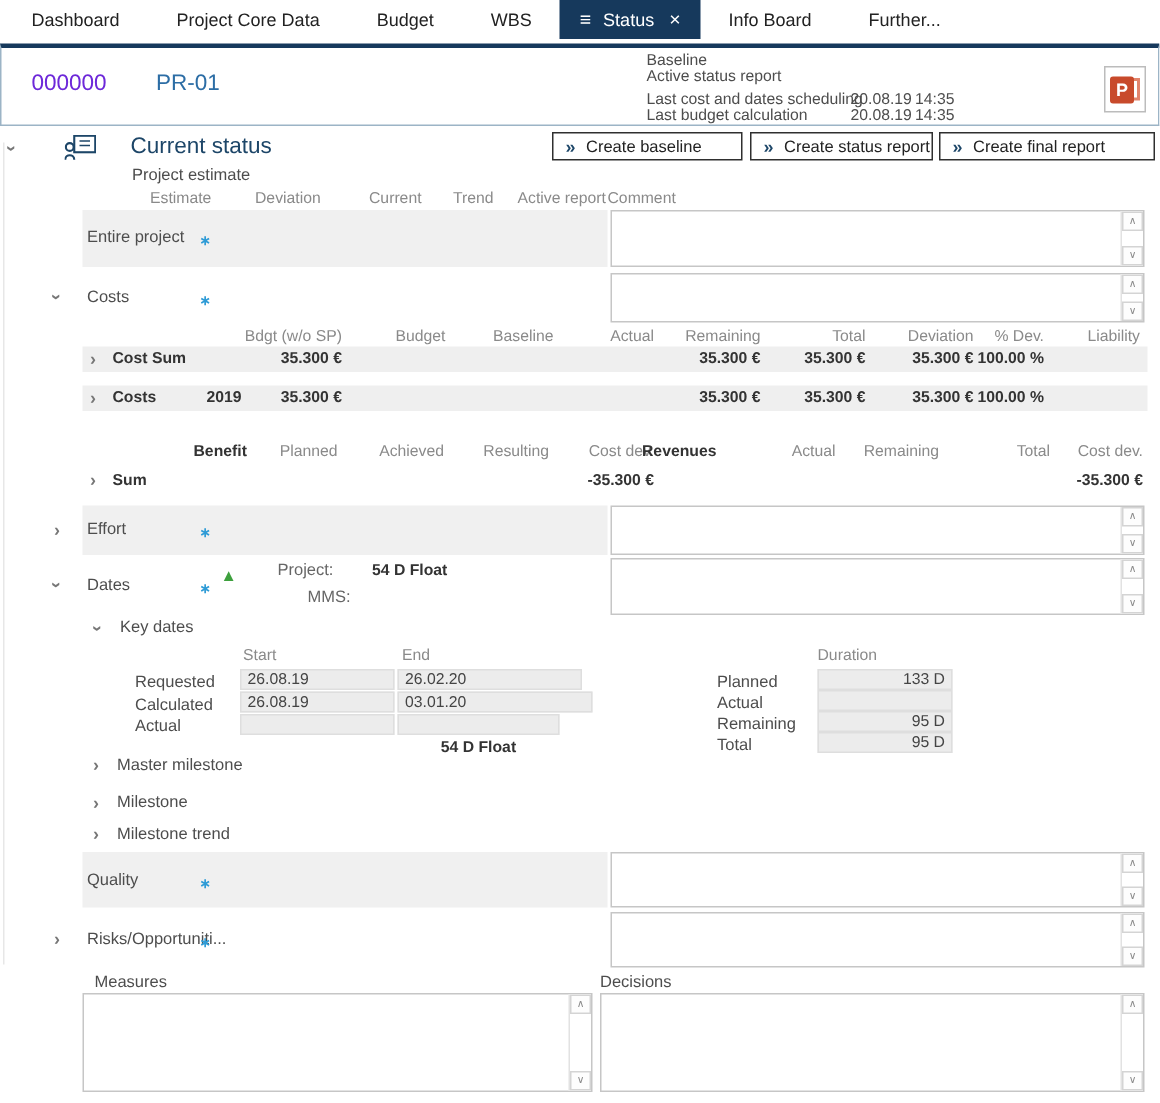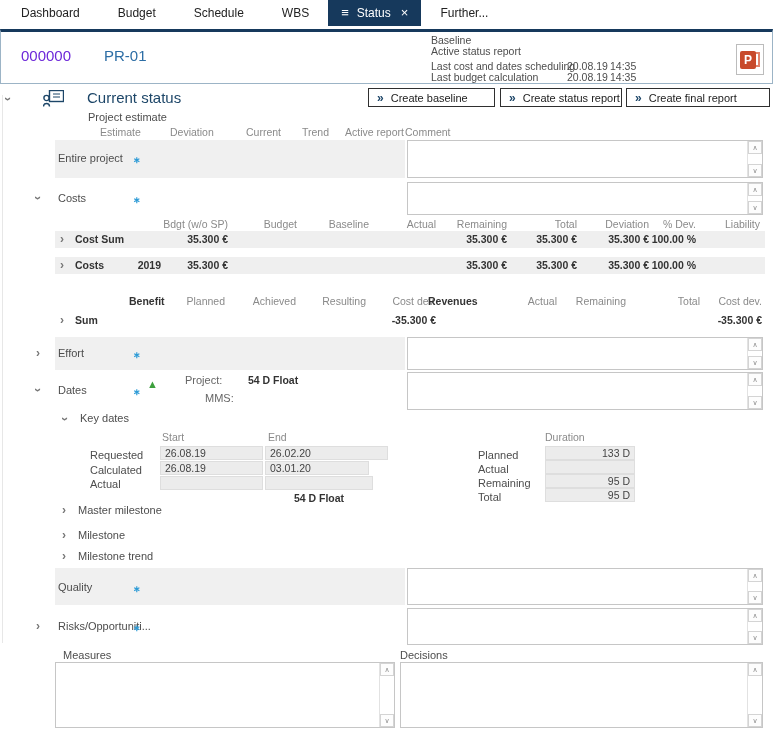--- a/index.html
+++ b/index.html
@@ -66,6 +66,7 @@
 
   <div class="tabbar">
     <div class="tab">Dashboard</div>
+    <div class="tab">Project Core Data</div>
     <div class="tab">Budget</div>
     <div class="tab">Schedule</div>
     <div class="tab">WBS</div>

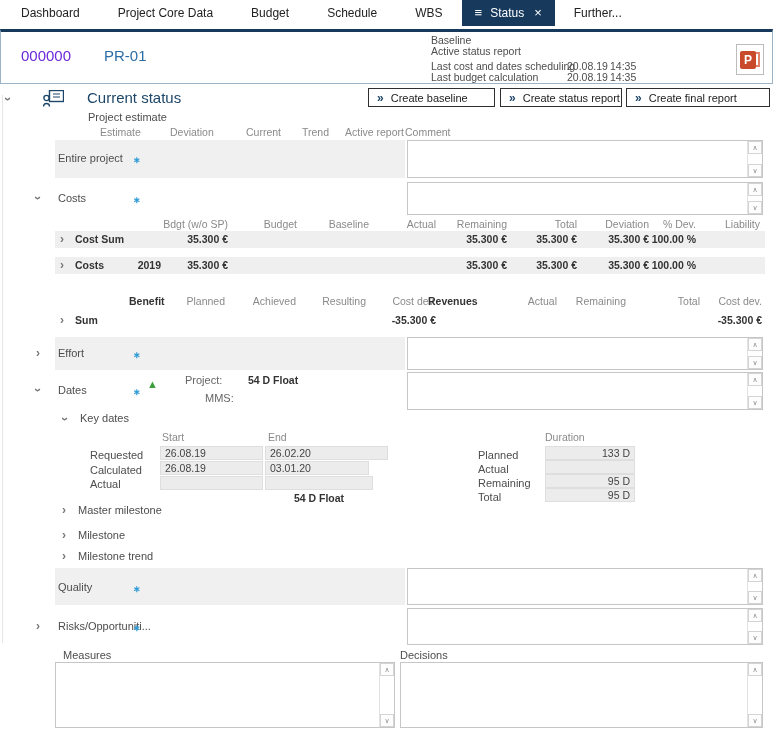--- a/index.html
+++ b/index.html
@@ -68,7 +68,6 @@
     <div class="tab">Dashboard</div>
     <div class="tab">Project Core Data</div>
     <div class="tab">Budget</div>
-    <div class="tab">Schedule</div>
     <div class="tab">WBS</div>
     <div class="tab active">
       <span class="hamb">≡</span>

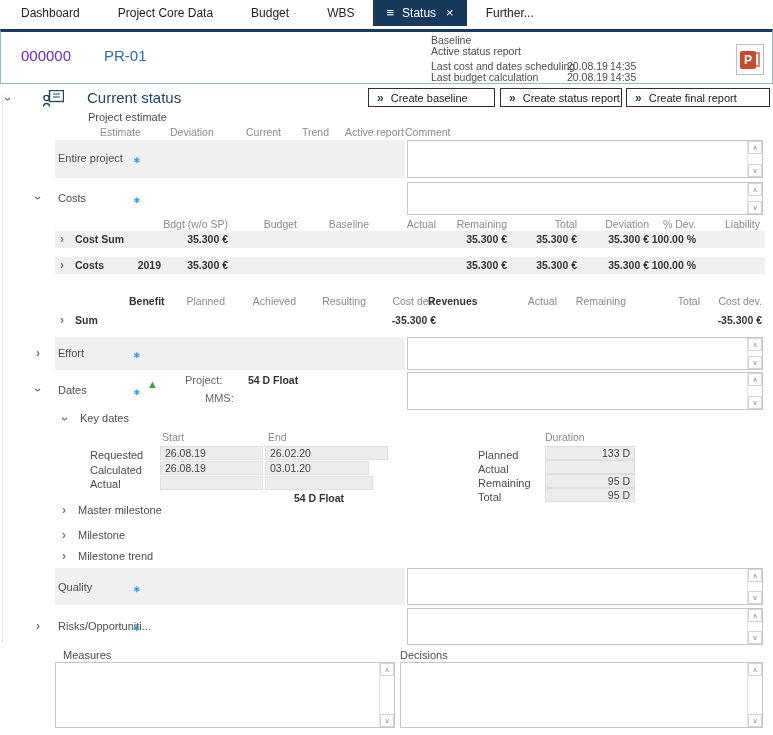--- a/index.html
+++ b/index.html
@@ -74,6 +74,7 @@
       <span>Status</span>
       <span class="closex">×</span>
     </div>
+    <div class="tab">Info Board</div>
     <div class="tab">Further...</div>
   </div>
 

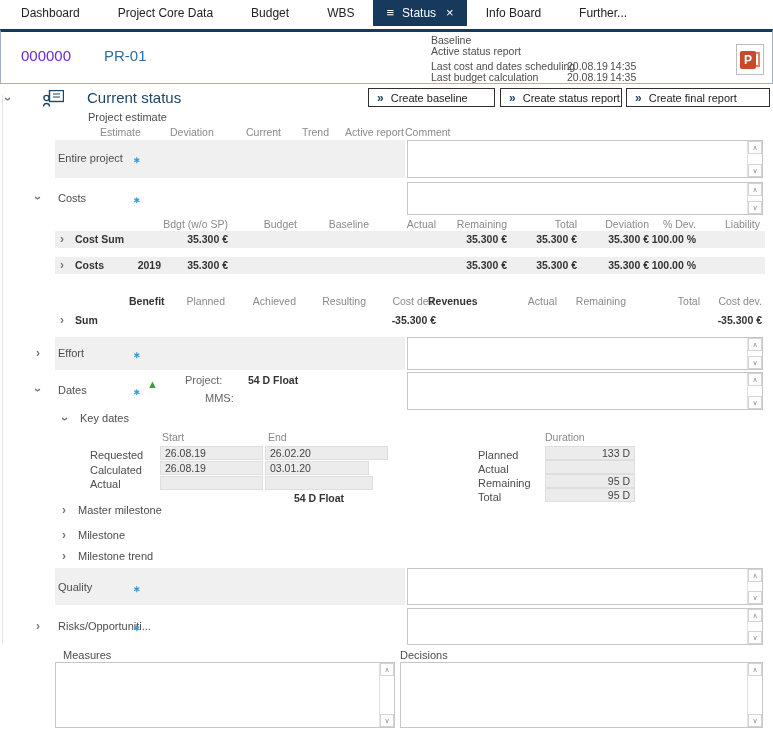--- a/index.html
+++ b/index.html
@@ -234,7 +234,7 @@
   <div class="kcell" style="left:160px; top:446px; width:103px;">26.08.19</div>
   <div class="kcell" style="left:265px; top:446px; width:123px;">26.02.20</div>
   <div class="kcell" style="left:160px; top:461px; width:103px;">26.08.19</div>
-  <div class="kcell" style="left:265px; top:461px; width:104px;">03.01.20</div>
+  <div class="kcell" style="left:265px; top:461px; width:130px;">03.01.20</div>
   <div class="kcell" style="left:160px; top:476px; width:103px;"></div>
   <div class="kcell" style="left:265px; top:476px; width:108px;"></div>
   <div class="abs bold" style="left:265px; top:492px; width:108px; text-align:center; font-size:10.5px;">54 D Float</div>

